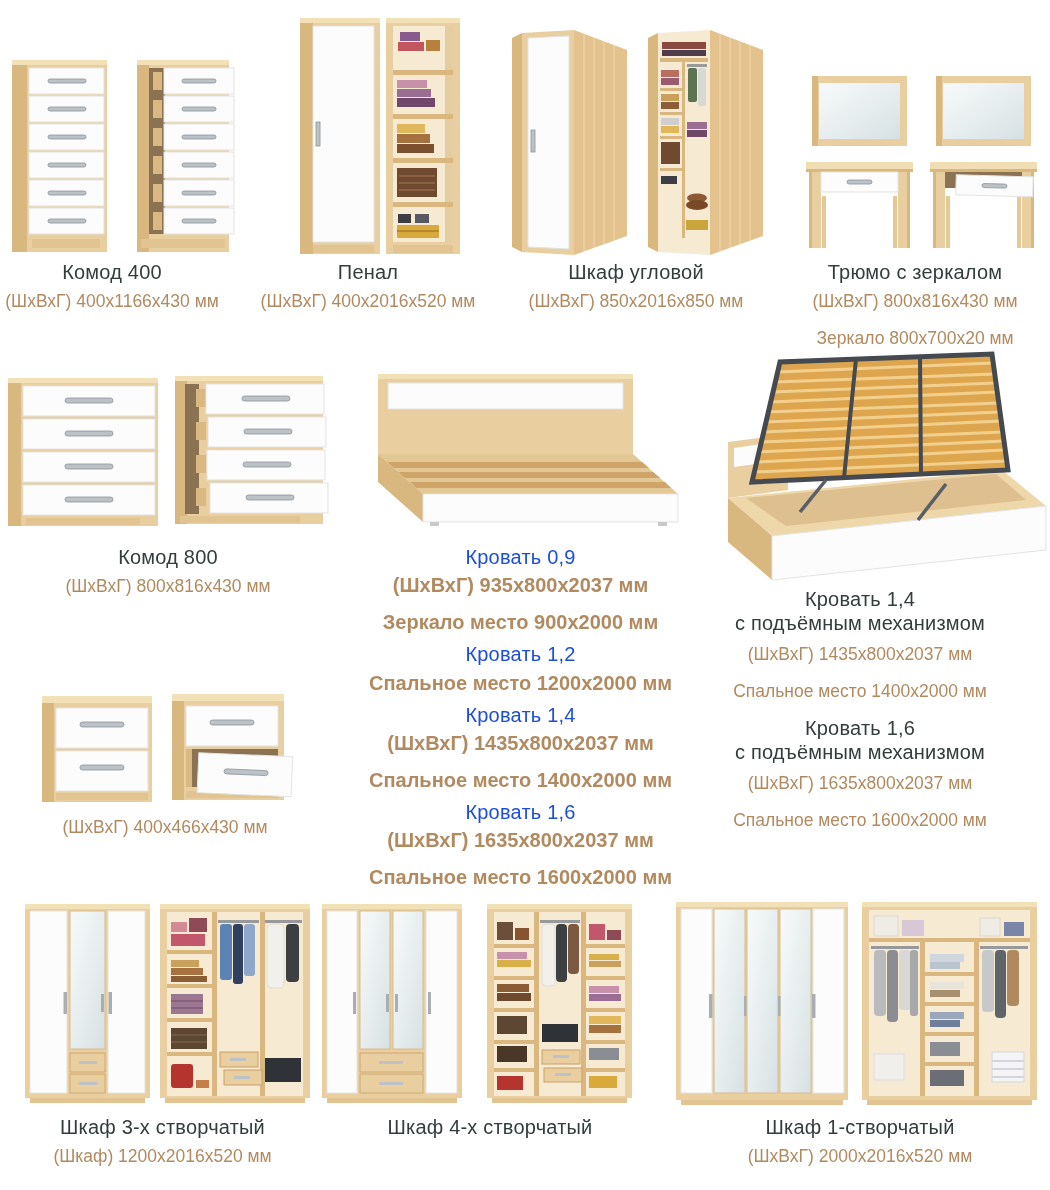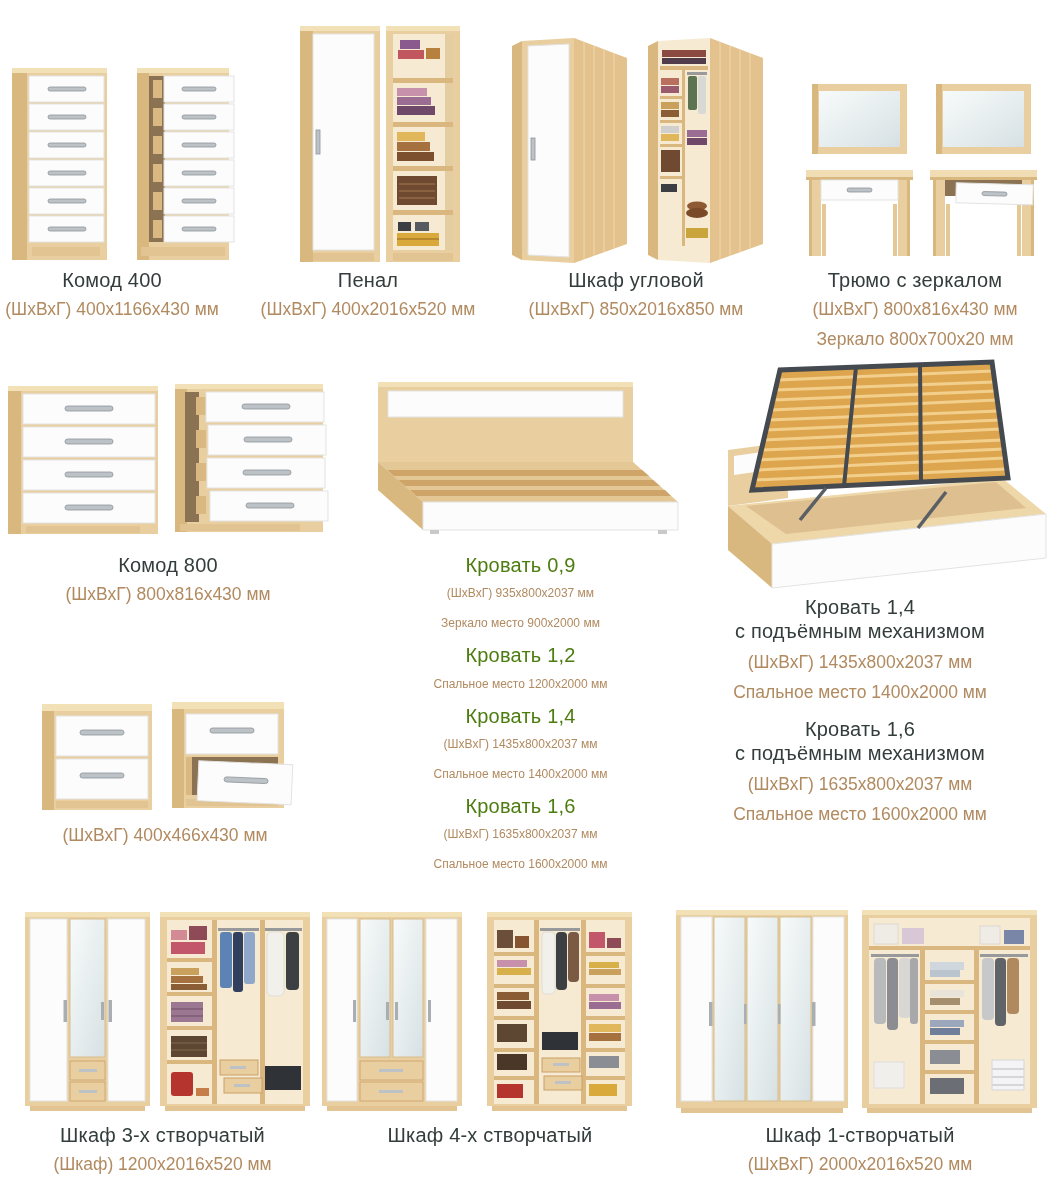--- a/index.html
+++ b/index.html
@@ -8,7 +8,7 @@
     width:1050px; height:1190px; position:relative; overflow:hidden;
     font-family:"Liberation Sans", sans-serif;
   }
-  .canvas { position:absolute; left:0; top:12px; width:1050px; height:938px; background:#fff; }
+  .canvas { position:absolute; left:0; top:4px; width:1050px; height:938px; background:#fff; }
   .img { position:absolute; line-height:0; }
   .cap { position:absolute; text-align:center; }
   .cap .t  { font-size:20px; line-height:24px; color:#333d3c; letter-spacing:.2px; }

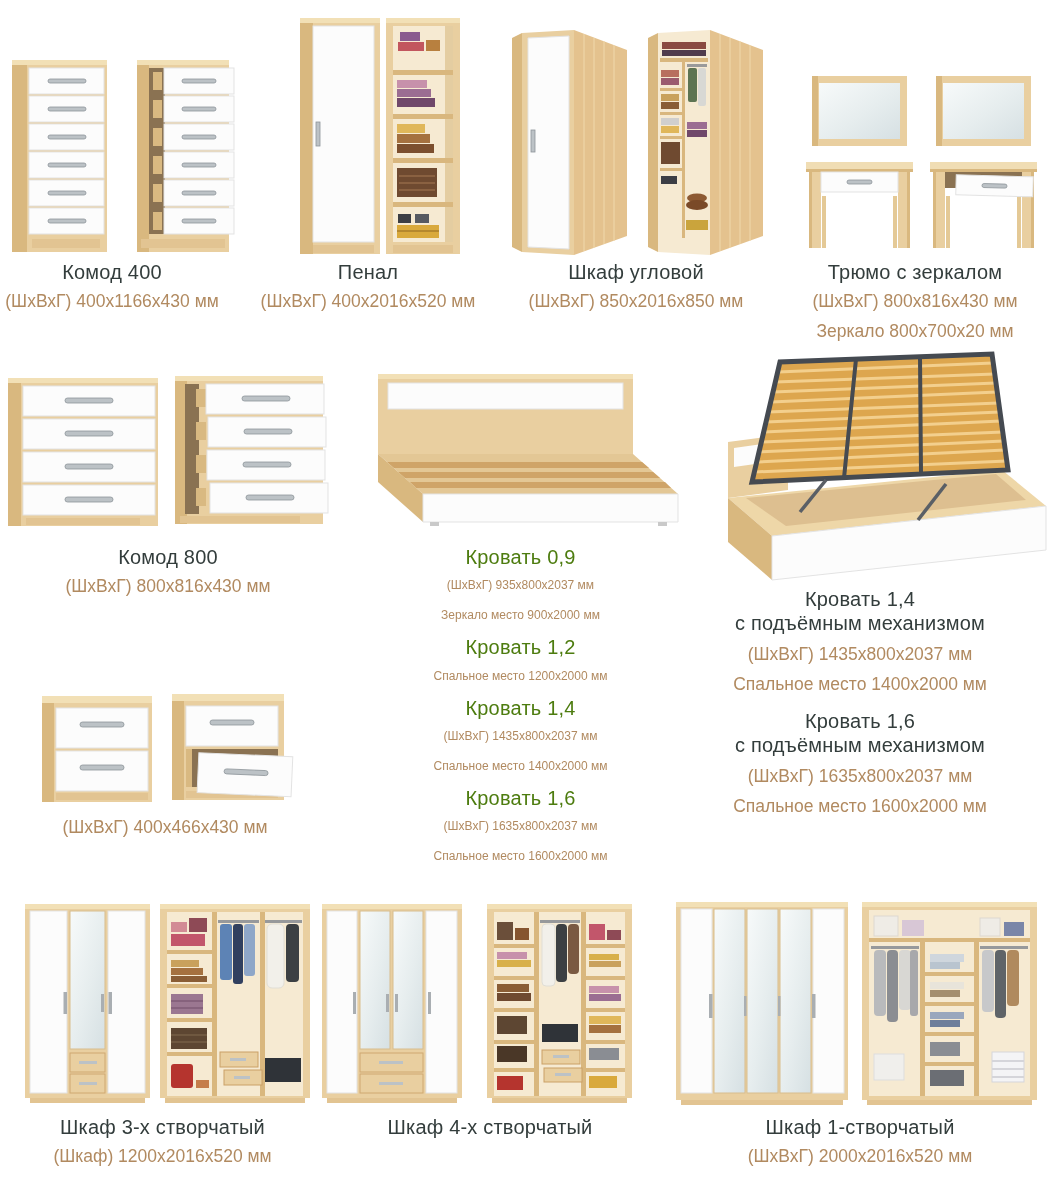--- a/index.html
+++ b/index.html
@@ -13,7 +13,7 @@
   .cap { position:absolute; text-align:center; }
   .cap .t  { font-size:20px; line-height:24px; color:#333d3c; letter-spacing:.2px; }
   .cap .d  { font-size:17.5px; line-height:22px; color:#b18a60; margin-top:6px; }
-  .cap .d + .d { margin-top:8px; }
+  .cap .d + .d { margin-top:15px; }
   .bc { margin-bottom:9px; }
   .bc .t { font-size:20px; line-height:24px; color:#4d7c0f; }
   .bc .d { font-size:12px; line-height:22px; color:#b18a60; }

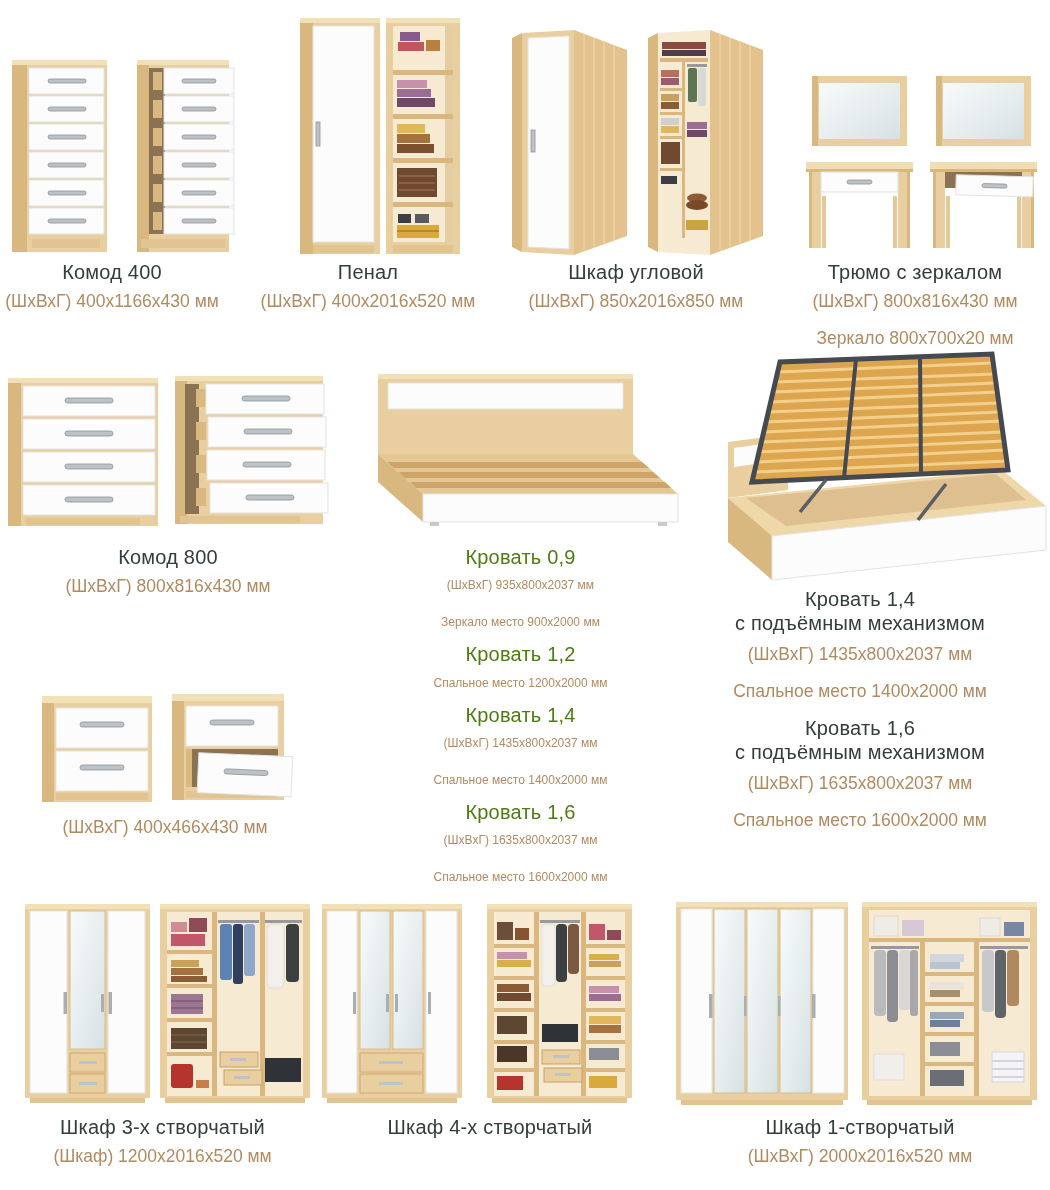--- a/index.html
+++ b/index.html
@@ -15,7 +15,7 @@
   .cap .d  { font-size:17.5px; line-height:22px; color:#b18a60; margin-top:6px; }
   .cap .d + .d { margin-top:15px; }
   .bc { margin-bottom:9px; }
-  .bc .t { font-size:20px; line-height:24px; color:#4d7c0f; }
+  .bc .t { font-size:20px; line-height:24px; color:#1d4ed8; }
   .bc .d { font-size:12px; line-height:22px; color:#b18a60; }
   .bc .d.first { margin-top:5px; }
   .bc2 .d.first { margin-top:8px; }

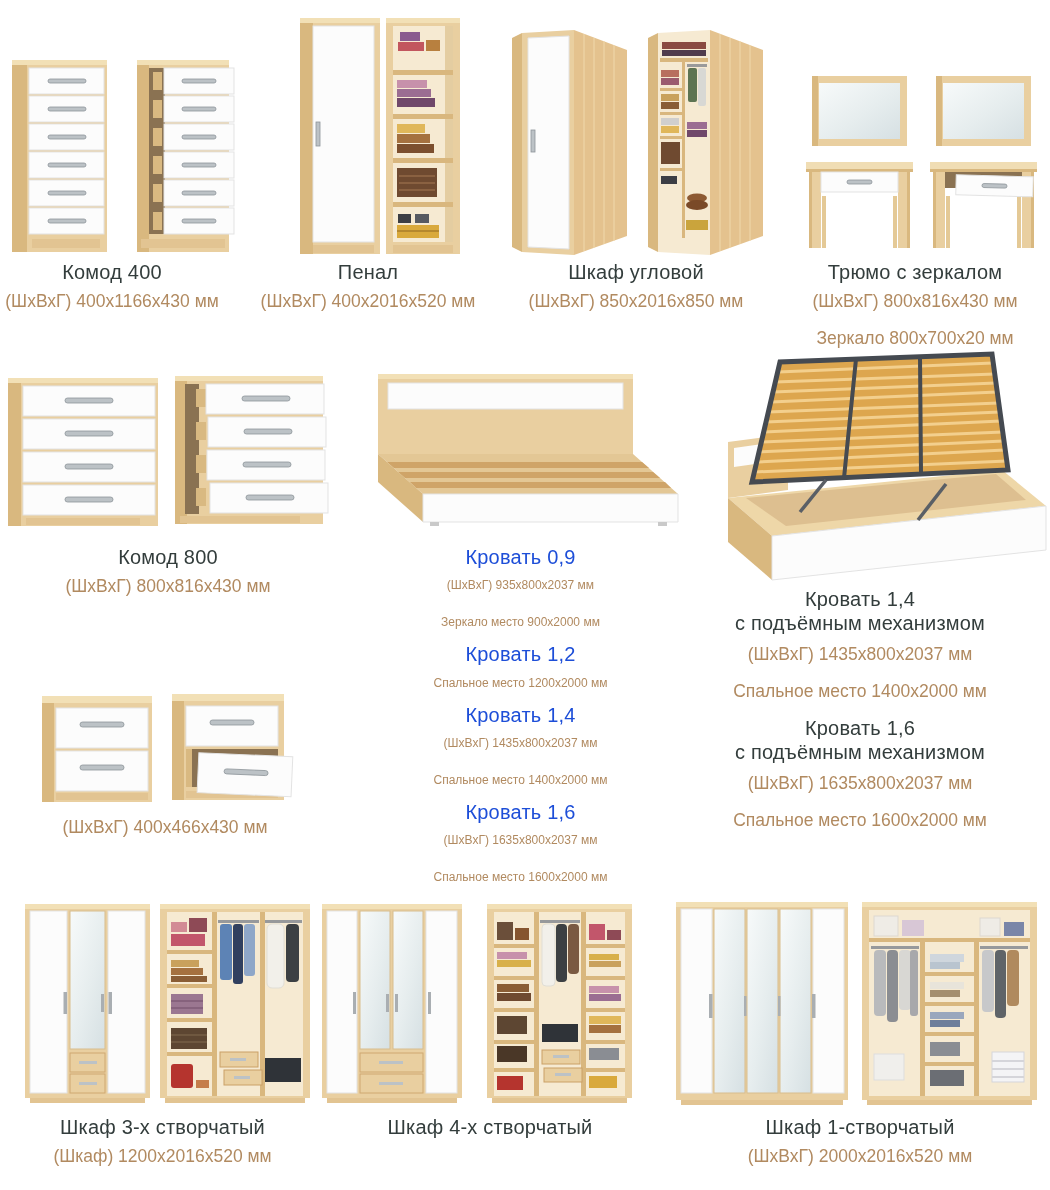--- a/index.html
+++ b/index.html
@@ -16,7 +16,7 @@
   .cap .d + .d { margin-top:15px; }
   .bc { margin-bottom:9px; }
   .bc .t { font-size:20px; line-height:24px; color:#1d4ed8; }
-  .bc .d { font-size:12px; line-height:22px; color:#b18a60; }
+  .bc .d { font-size:20px; line-height:22px; color:#b18a60;font-weight:bold; }
   .bc .d.first { margin-top:5px; }
   .bc2 .d.first { margin-top:8px; }
   .bc2 + .bc2 { margin-top:14px; }

